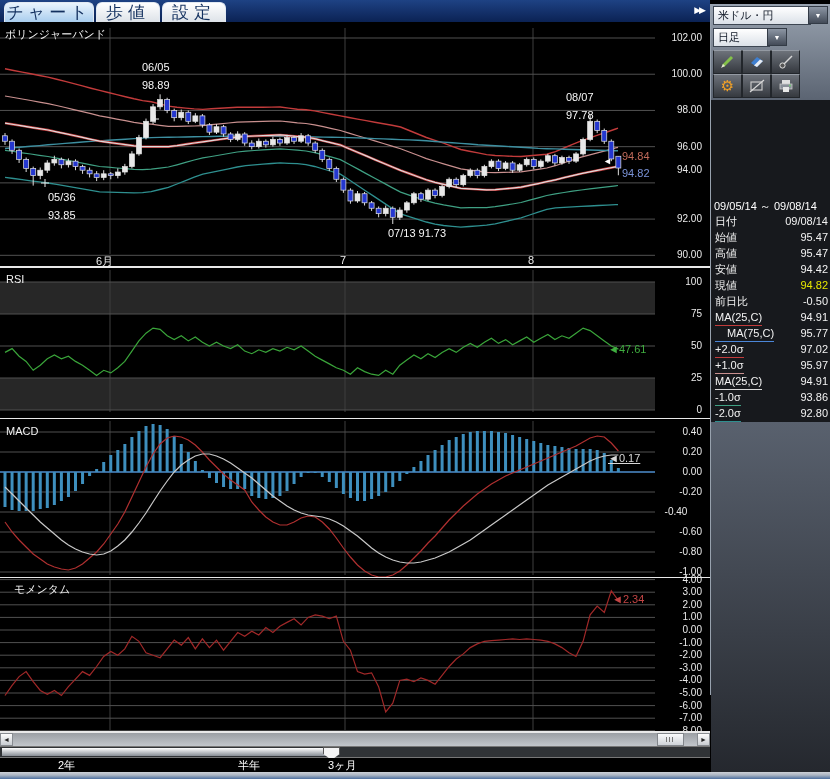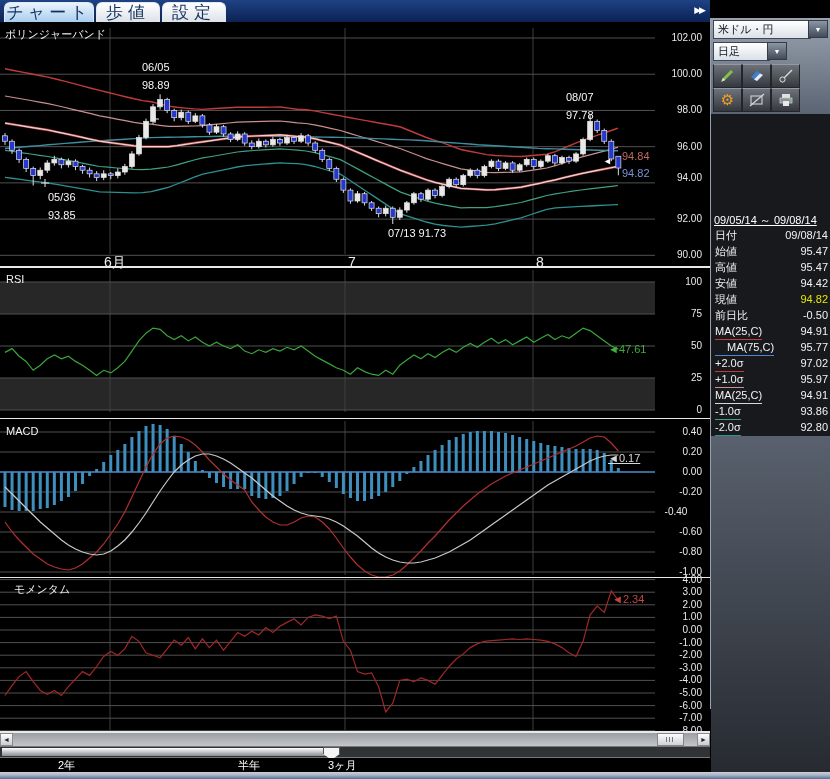--- a/index.html
+++ b/index.html
@@ -22,7 +22,7 @@
   .ann{position:absolute;color:#f7f7f7;font-size:11px;line-height:18px;white-space:pre;}
   .ptag,.lvtag{position:absolute;font-size:11px;white-space:pre;}
   
-  .right-panel{position:absolute;left:710px;top:18px;width:120px;height:691px;border-left:1px solid #98a2ae;box-sizing:border-box;}
+  .right-panel{position:absolute;left:710px;top:4px;width:120px;height:691px;border-left:1px solid #98a2ae;box-sizing:border-box;}
   .rp-top{position:absolute;left:0;top:0;width:100%;height:96px;background:linear-gradient(#99a3b0,#5b6472);}
   .rp-data{position:absolute;left:0;top:96px;width:100%;height:322px;background:#17191d;}
   .rp-rest{position:absolute;left:0;top:418px;width:100%;height:361px;background:linear-gradient(#59616e,#23262c);}

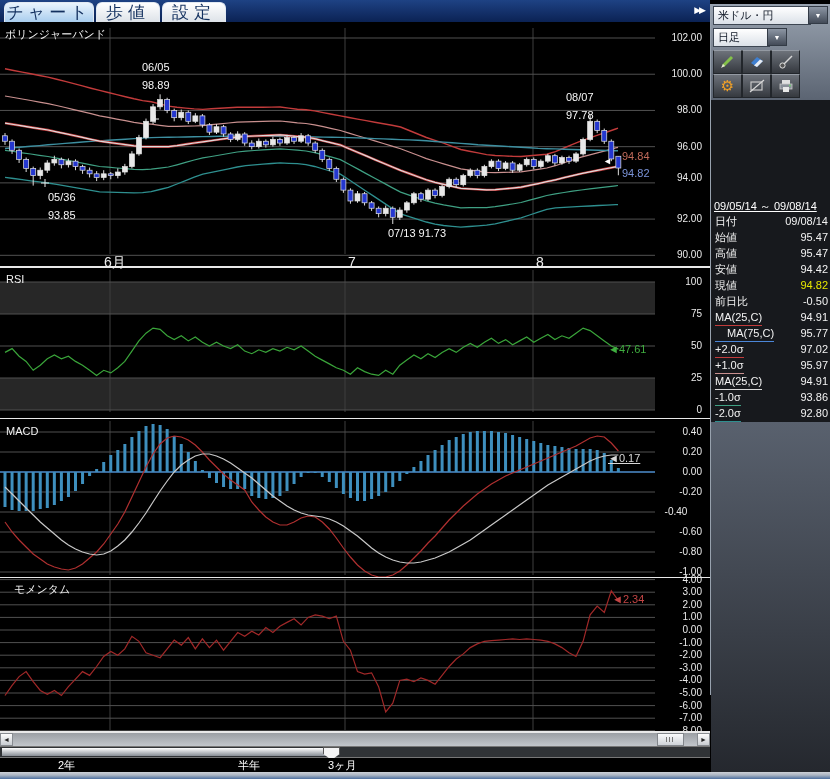--- a/index.html
+++ b/index.html
@@ -409,7 +409,7 @@
       <div class="axlbl" style="top: 68.22px;">100.00</div>
       <div class="axlbl" style="top: 104.44px;">98.00</div>
       <div class="axlbl" style="top: 140.66px;">96.00</div>
-      <div class="axlbl" style="top: 172px;">94.00</div>
+      <div class="axlbl" style="top: 164px;">94.00</div>
       <div class="axlbl" style="top: 213.1px;">92.00</div>
       <div class="axlbl" style="top: 249.32px;">90.00</div>
       <div class="ann" style="left: 142px; top: 58px;">06/05

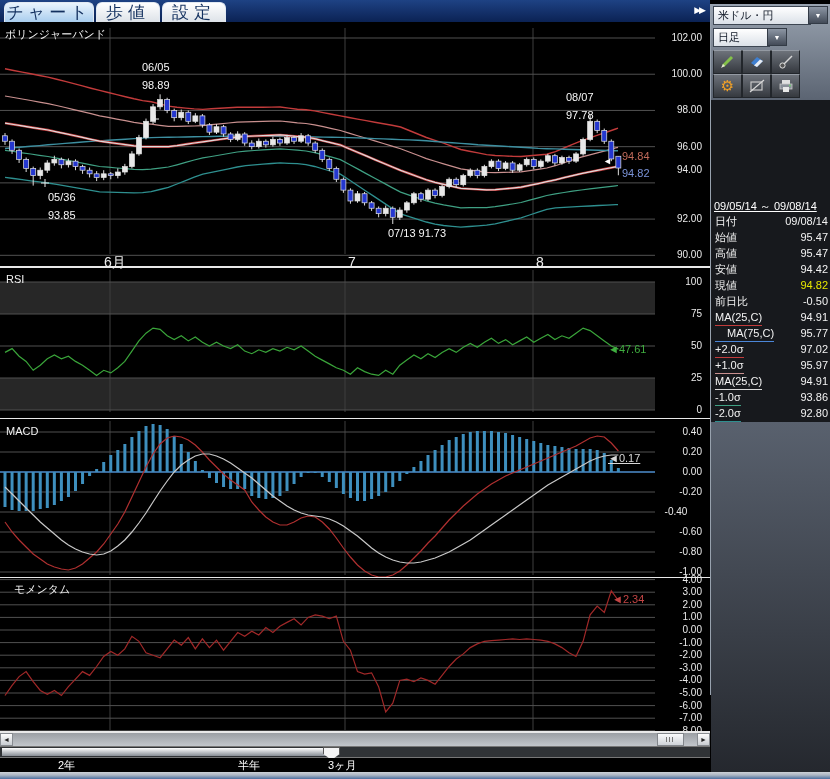--- a/index.html
+++ b/index.html
@@ -32,7 +32,7 @@
             border:1px solid #333b46;color:#fff;font-size:7px;text-align:center;line-height:18px;box-sizing:border-box;}
   .tbtn{position:absolute;width:27px;height:22px;background:linear-gradient(#6d727a,#35393f);
         border:1px solid #22262b;border-top-color:#949aa3;display:flex;align-items:center;justify-content:center;}
-  .date-range{position:absolute;left:3px;top:99px;color:#fff;font-size:11px;text-decoration:underline;}
+  .date-range{position:absolute;left:3px;top:99px;color:#fff;font-size:11px;}
   #data-rows{position:absolute;left:1px;top:114px;width:118px;}
   .drow{display:flex;justify-content:space-between;height:16px;font-size:11px;color:#f2f2f2;padding:0 2px 0 3px;line-height:14px;}
   .drow .lbl{white-space:pre;}

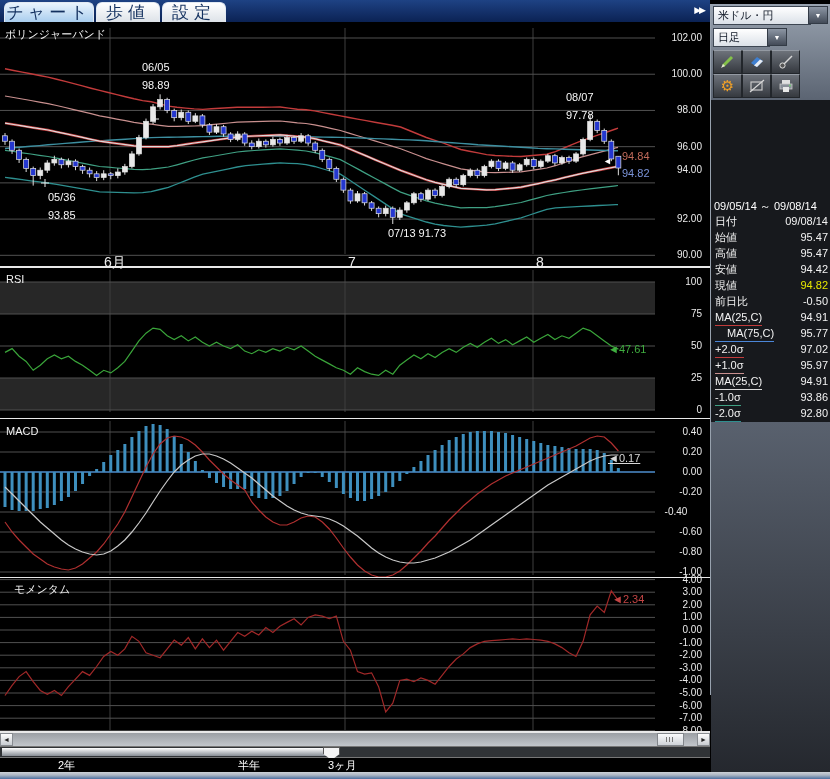--- a/index.html
+++ b/index.html
@@ -17,7 +17,7 @@
   #chart-svg{position:absolute;left:0;top:0;}
   #labels-layer{position:absolute;left:0;top:0;width:710px;height:779px;pointer-events:none;}
   .axlbl{position:absolute;left:650px;width:52px;text-align:right;color:#eaeaea;font-size:10px;}
-  .xlbl{position:absolute;color:#eaeaea;font-size:14px;margin-left:8px;}
+  .xlbl{position:absolute;color:#eaeaea;font-size:11px;}
   .ptitle{position:absolute;color:#f2f2f2;font-size:11px;}
   .ann{position:absolute;color:#f7f7f7;font-size:11px;line-height:18px;white-space:pre;}
   .ptag,.lvtag{position:absolute;font-size:11px;white-space:pre;}

